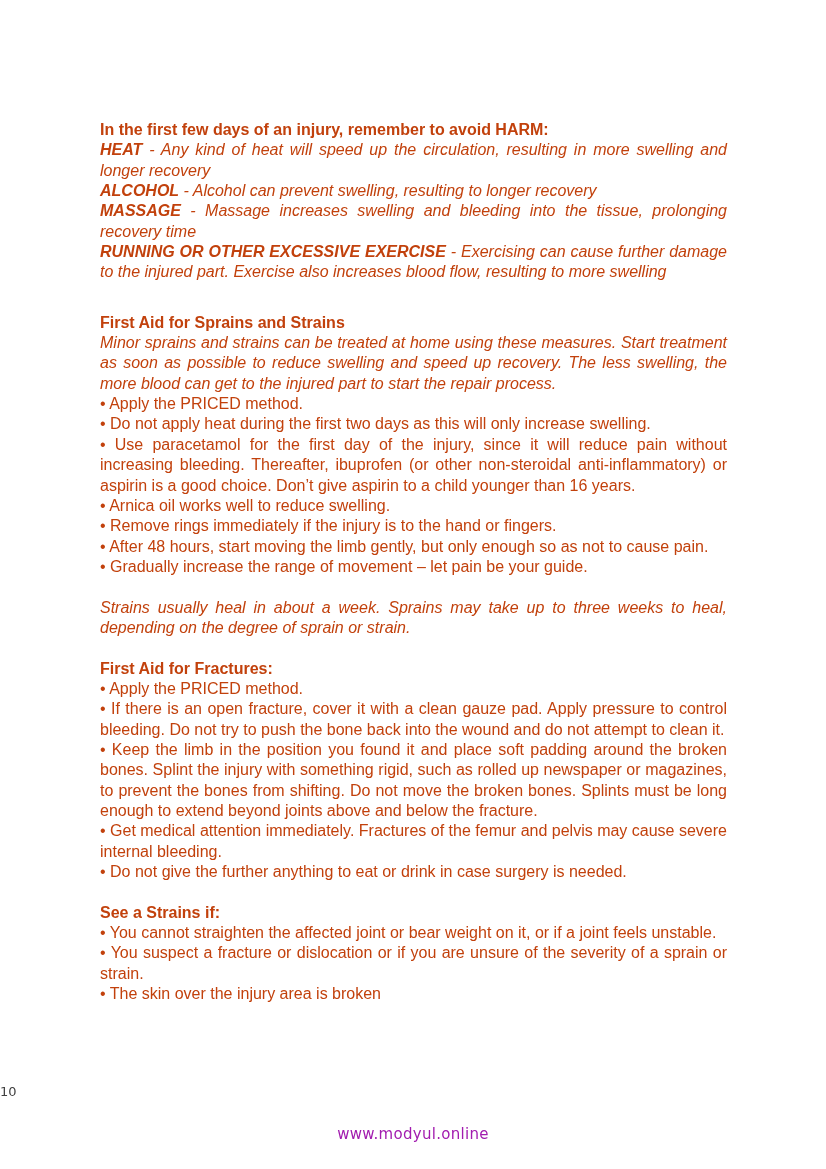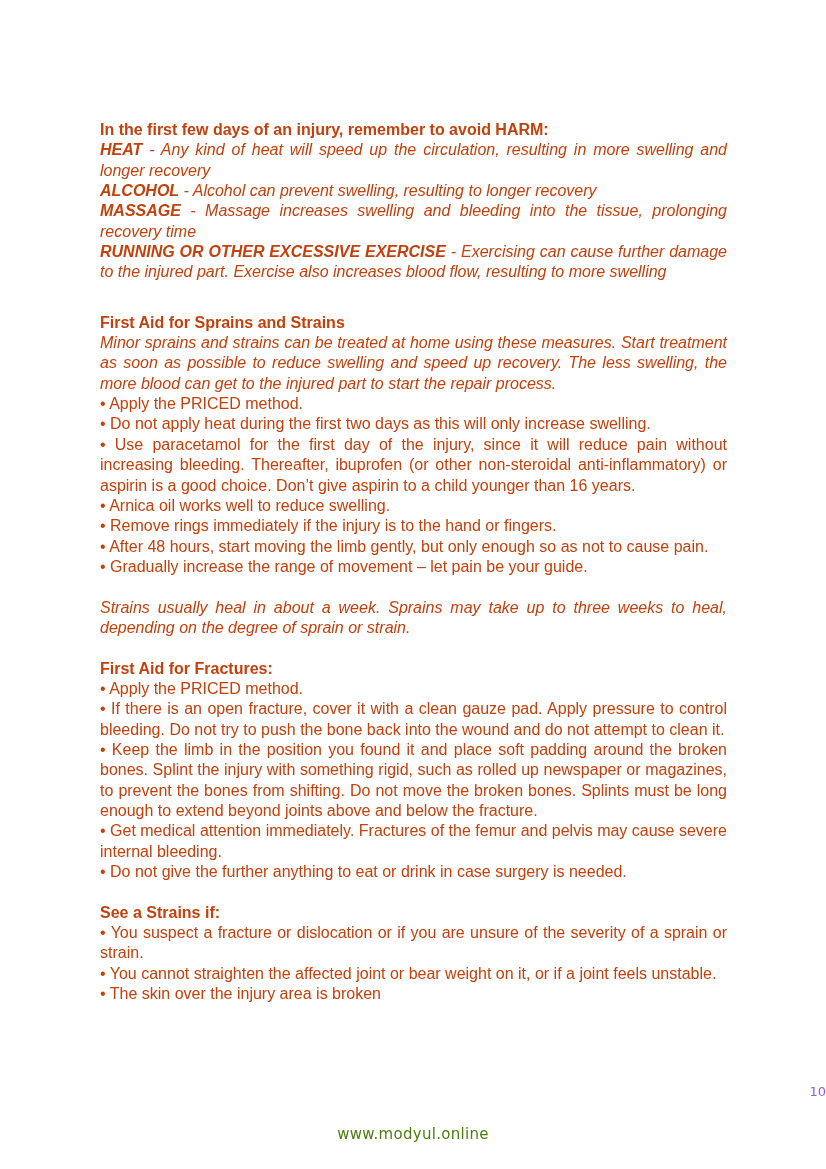--- a/index.html
+++ b/index.html
@@ -70,8 +70,8 @@
 
   <section class="section">
     <p class="heading">See a Strains if:</p>
+    <p class="bullet">• You cannot straighten the affected joint or bear weight on it, or if a joint feels unstable.</p>
     <p class="bullet">• You suspect a fracture or dislocation or if you are unsure of the severity of a sprain or strain.</p>
-    <p class="bullet">• You cannot straighten the affected joint or bear weight on it, or if a joint feels unstable.</p>
     <p class="bullet">• The skin over the injury area is broken</p>
   </section>
 </div>

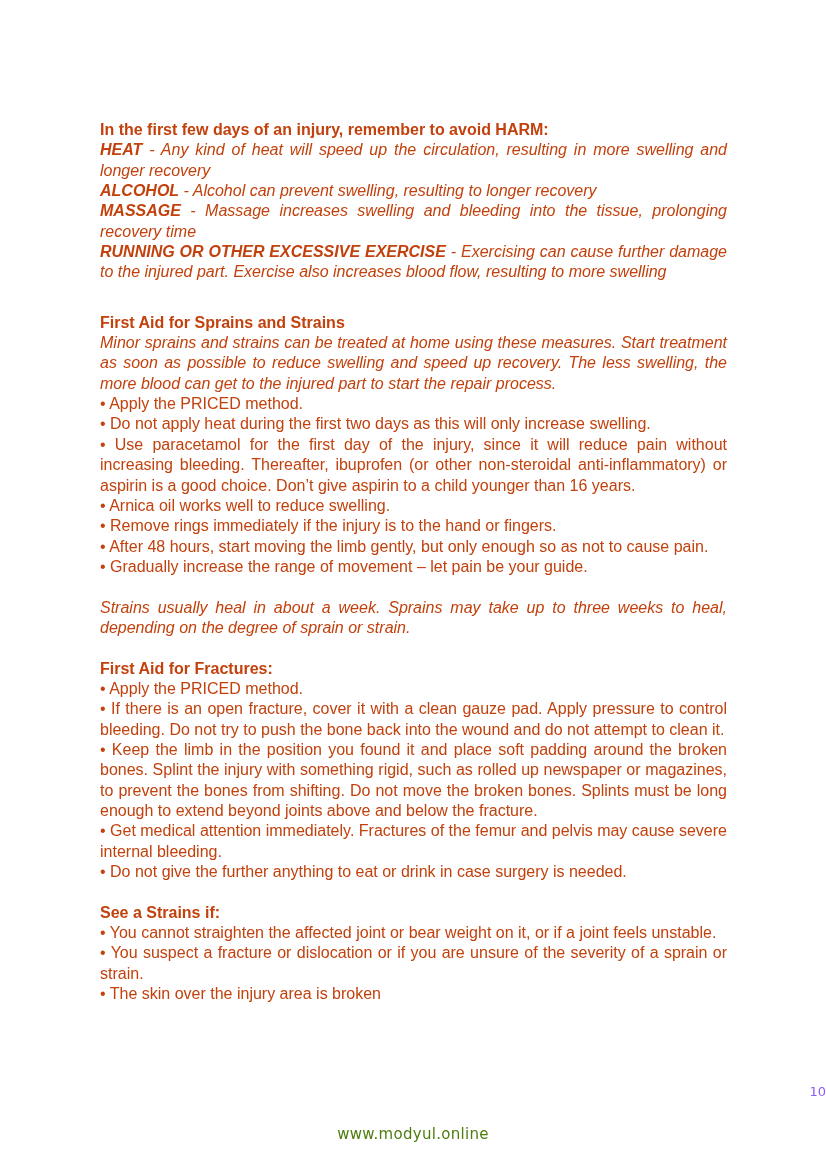--- a/index.html
+++ b/index.html
@@ -17,8 +17,8 @@
     .term { font-weight: bold; }
     .bullet { margin: 0; text-align: justify; text-align-last: left; }
     .page-number {
-      position: absolute; left: 0; width: 826px; top: 1084px; text-align: right;
-      font-family: "DejaVu Sans", sans-serif; font-size: 13px; color: #8b5cf6;
+      position: absolute; left: 0; width: 826px; top: 1084px; text-align: left;
+      font-family: "DejaVu Sans", sans-serif; font-size: 13px; color: #404040;
     }
     .watermark {
       position: absolute; left: 0; width: 826px; top: 1125px; text-align: center;

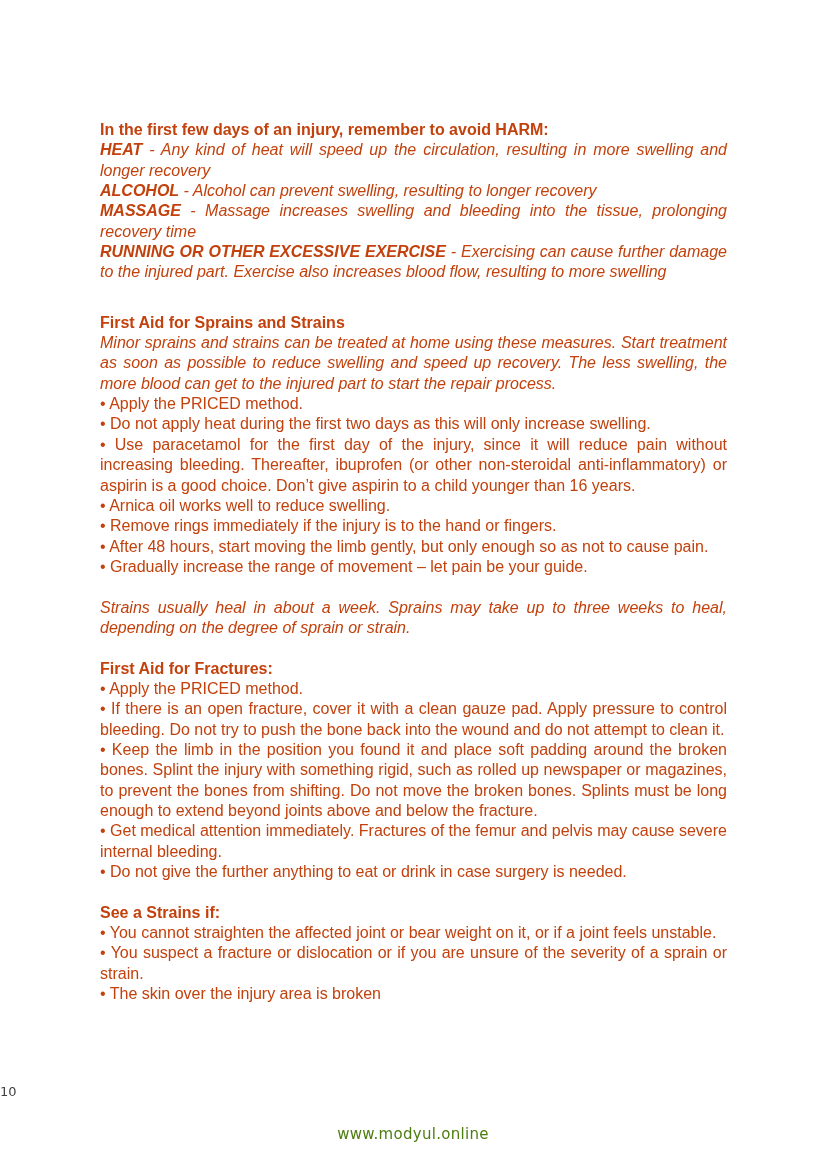--- a/index.html
+++ b/index.html
@@ -22,7 +22,7 @@
     }
     .watermark {
       position: absolute; left: 0; width: 826px; top: 1125px; text-align: center;
-      font-family: "DejaVu Sans", sans-serif; font-size: 15px; color: #4d7c0f;
+      font-family: "DejaVu Sans", sans-serif; font-size: 15px; color: #a21caf;
       letter-spacing: 0.3px;
     }
   </style>

